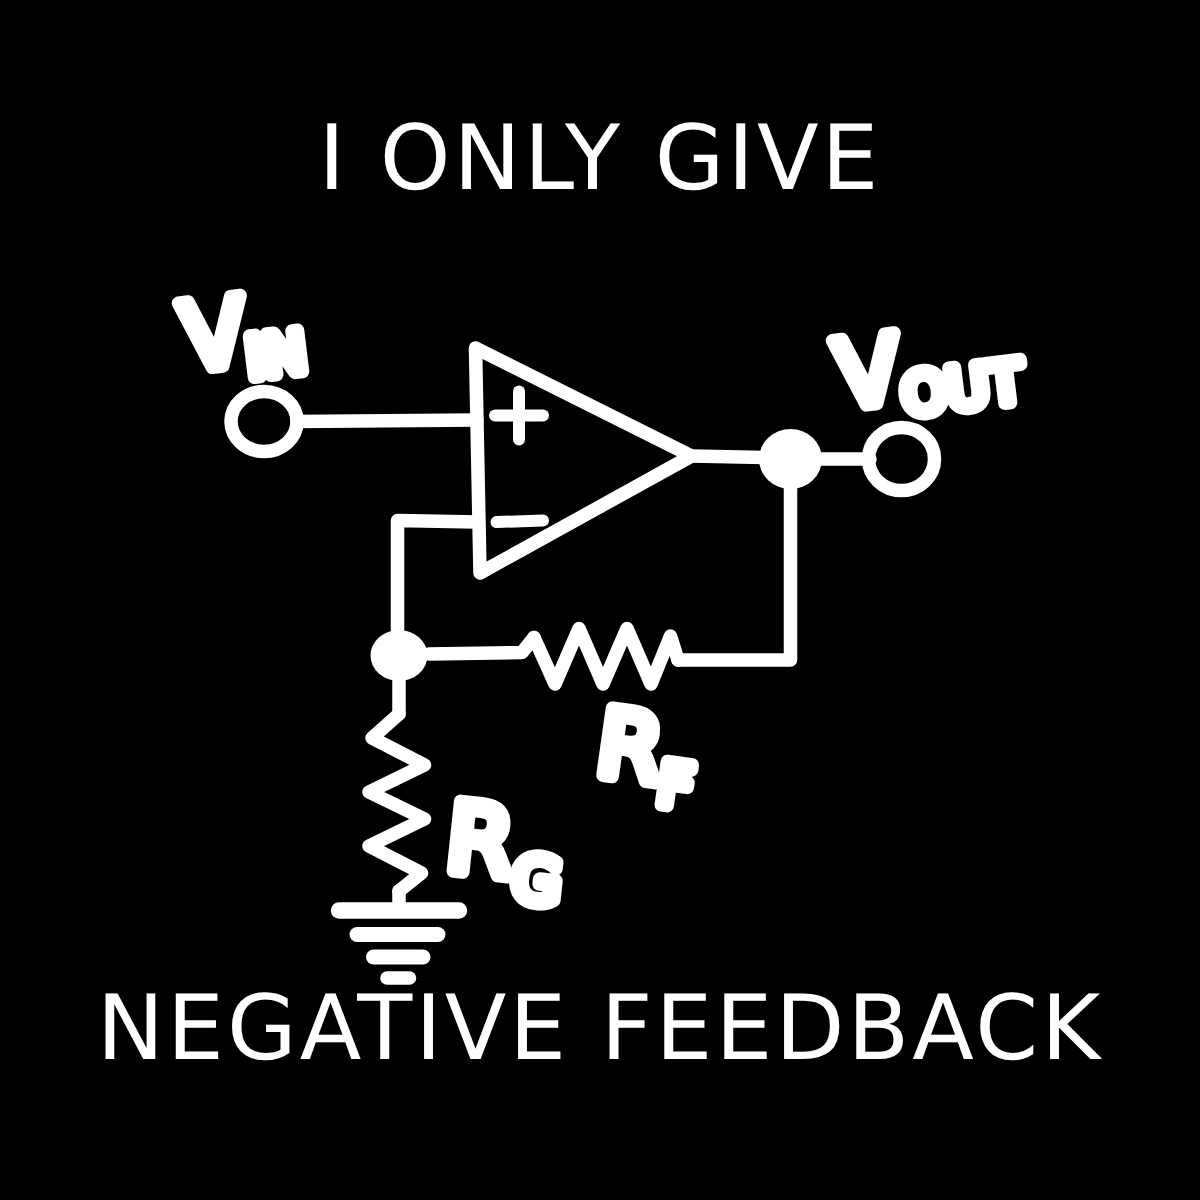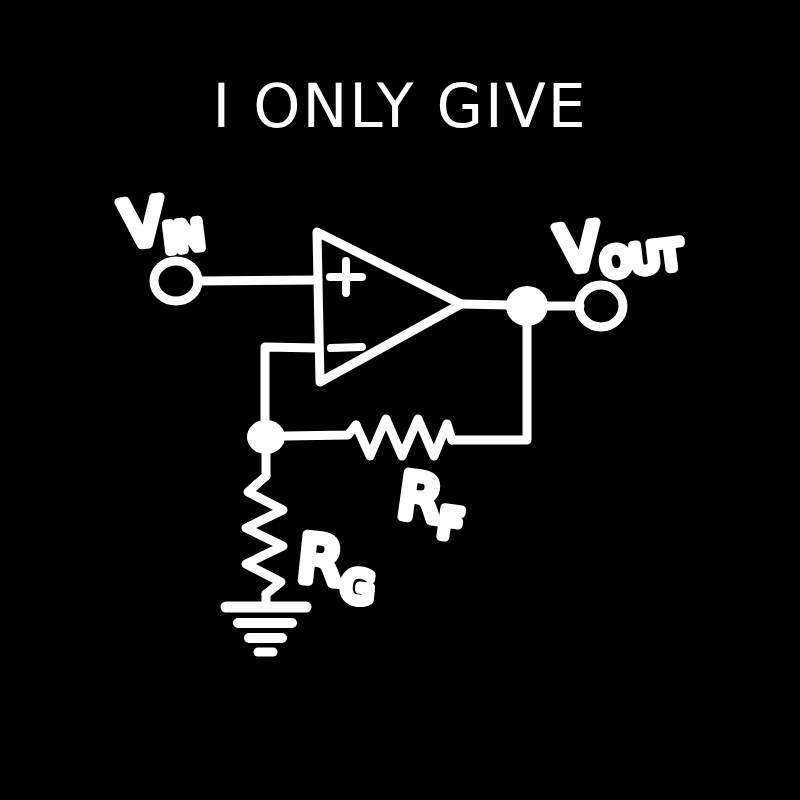--- a/index.html
+++ b/index.html
@@ -130,6 +130,7 @@
 
   </svg>
 
+  <div class="meme-text" id="title-bottom">NEGATIVE FEEDBACK</div>
 
 </div>
 

